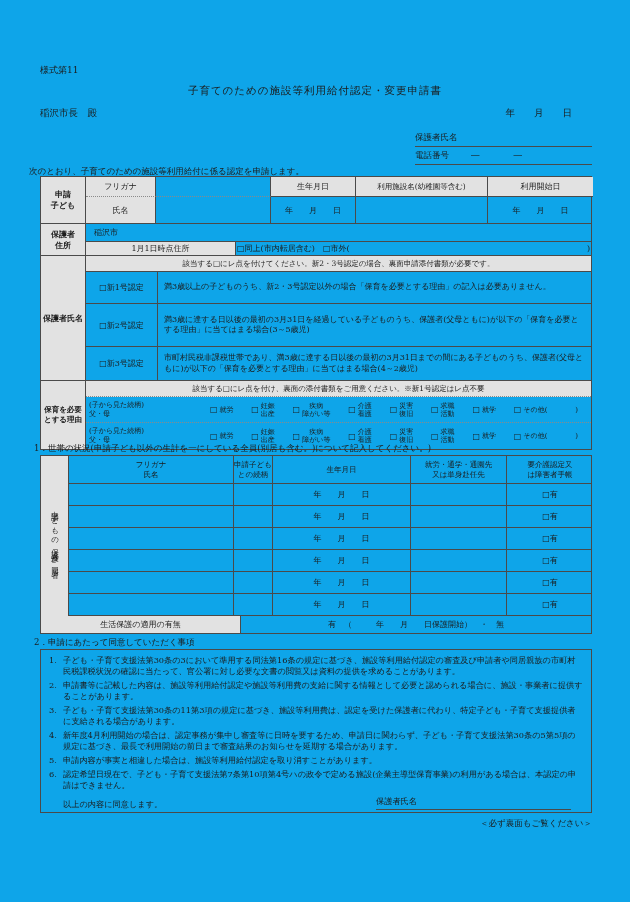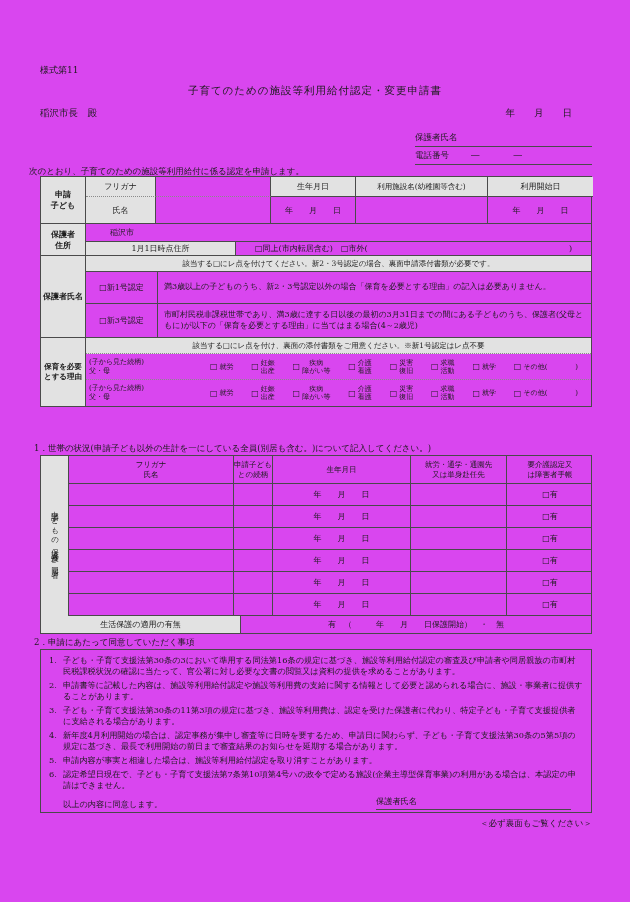--- a/index.html
+++ b/index.html
@@ -7,7 +7,7 @@
   .page {
     position: relative;
     width: 630px; height: 902px;
-    background: #d946ef;
+    background: #0ea5e9;
     font-family: "DejaVu Serif", "Liberation Serif", serif;
     color: #1b1b1b;
     overflow: hidden;

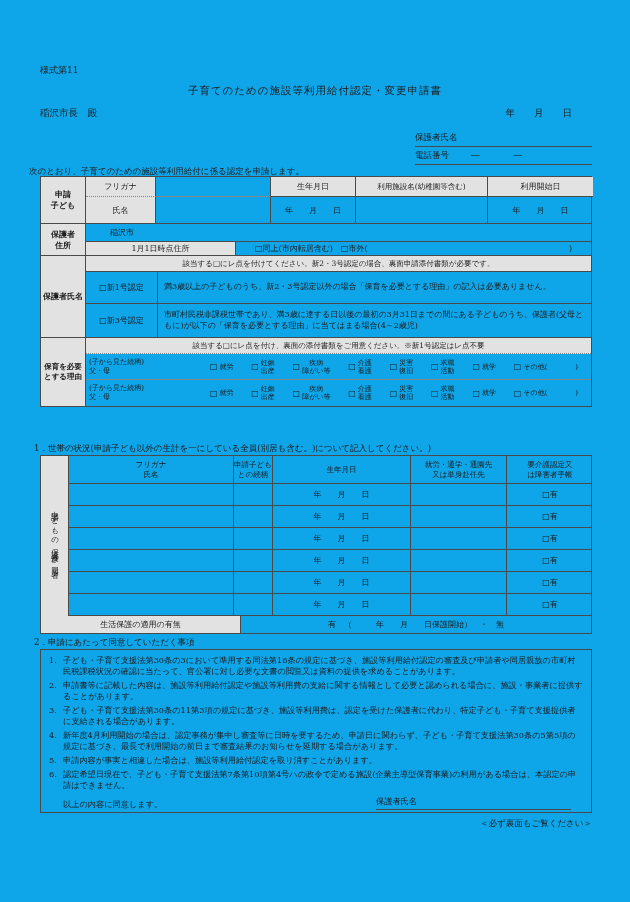--- a/index.html
+++ b/index.html
@@ -134,7 +134,7 @@
 住所</div>
       <div class="blk-body">
         <div class="r h18 bB">
-          <div class="cell flex1 fs8" style="padding-left:24px">稲沢市</div>
+          <div class="cell flex1 fs8" style="padding-left:8px">稲沢市</div>
         </div>
         <div class="r h13">
           <div class="cell w150 gray bR c fs8">1月1日時点住所</div>

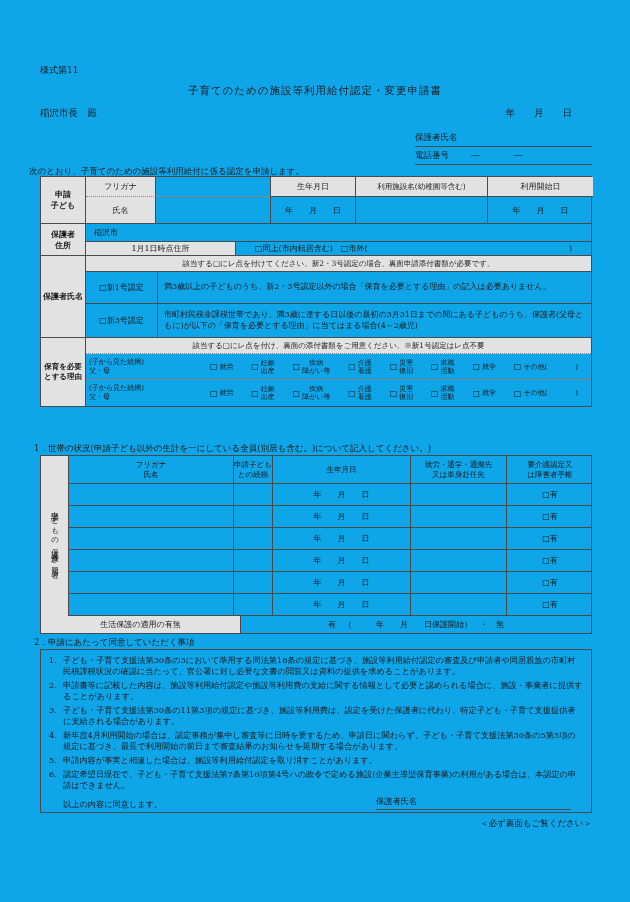--- a/index.html
+++ b/index.html
@@ -49,7 +49,7 @@
   .flex1 { flex:1; min-width:0; }
   .desc { padding:2px 6px; font-size:8px; line-height:10.5px; }
   .note-row { font-size:7.5px; }
-  .jan1-opts { padding:0 19px; display:flex; align-items:center; width:100%; font-size:8px; }
+  .jan1-opts { padding:0 1px; display:flex; align-items:center; width:100%; font-size:8px; }
   .jan1-opts .sp { flex:1; }
   .reason-row { align-items:center;gap:44px; }
   .cbgroup { flex:1; display:flex; align-items:center; justify-content:space-around; padding:0 4px; }

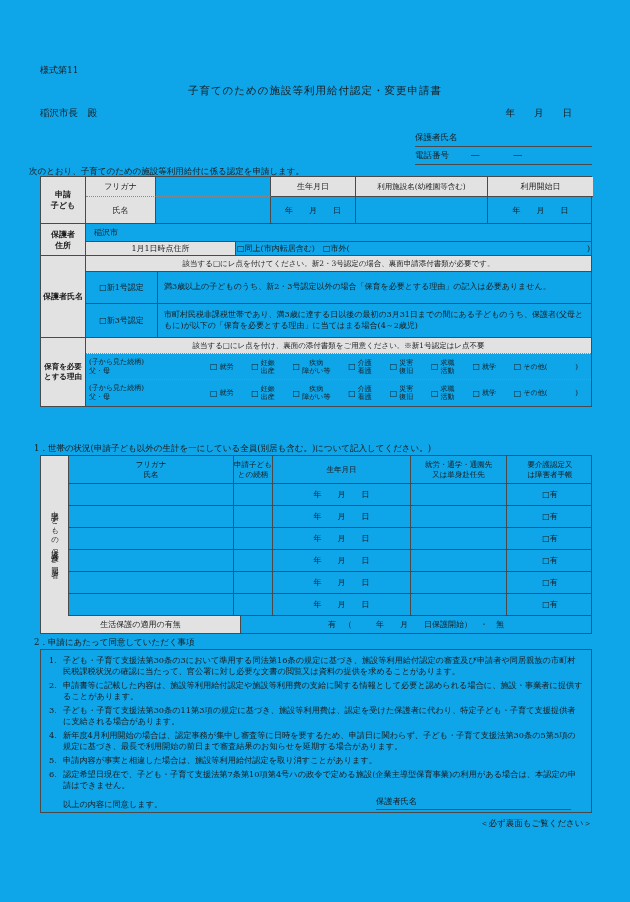--- a/index.html
+++ b/index.html
@@ -157,6 +157,10 @@
           <div class="cell w72 bR c fs8">□新1号認定</div>
           <div class="cell flex1 desc">満3歳以上の子どものうち、新2・3号認定以外の場合「保育を必要とする理由」の記入は必要ありません。</div>
         </div>
+        <div class="r h43 bB">
+          <div class="cell w72 bR c fs8">□新2号認定</div>
+          <div class="cell flex1 desc">満3歳に達する日以後の最初の3月31日を経過している子どものうち、保護者(父母ともに)が以下の「保育を必要とする理由」に当てはまる場合(3～5歳児)</div>
+        </div>
         <div class="r h33">
           <div class="cell w72 bR c fs8">□新3号認定</div>
           <div class="cell flex1 desc">市町村民税非課税世帯であり、満3歳に達する日以後の最初の3月31日までの間にある子どものうち、保護者(父母ともに)が以下の「保育を必要とする理由」に当てはまる場合(4～2歳児)</div>

